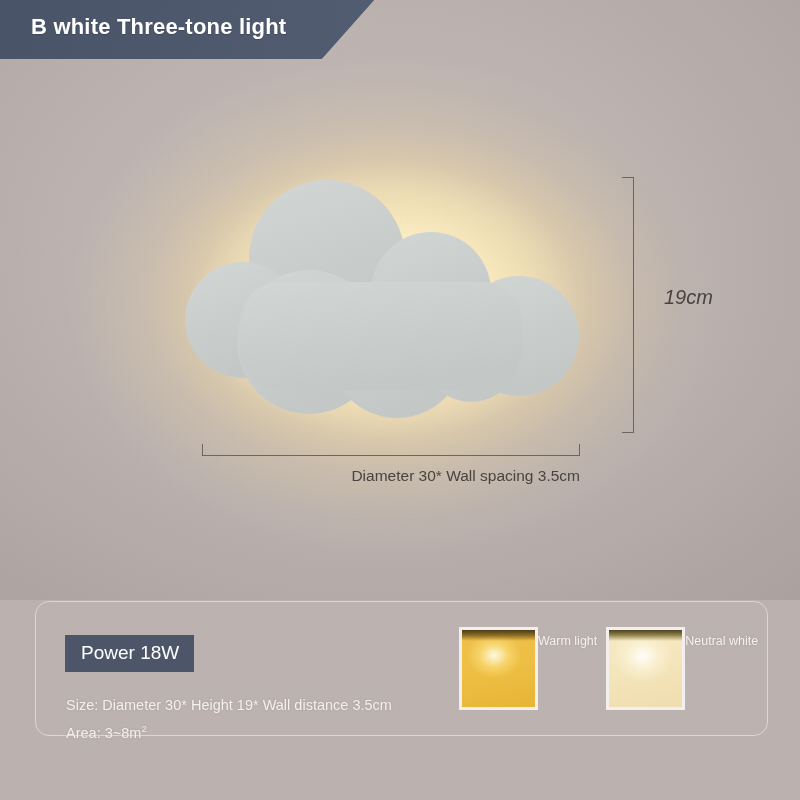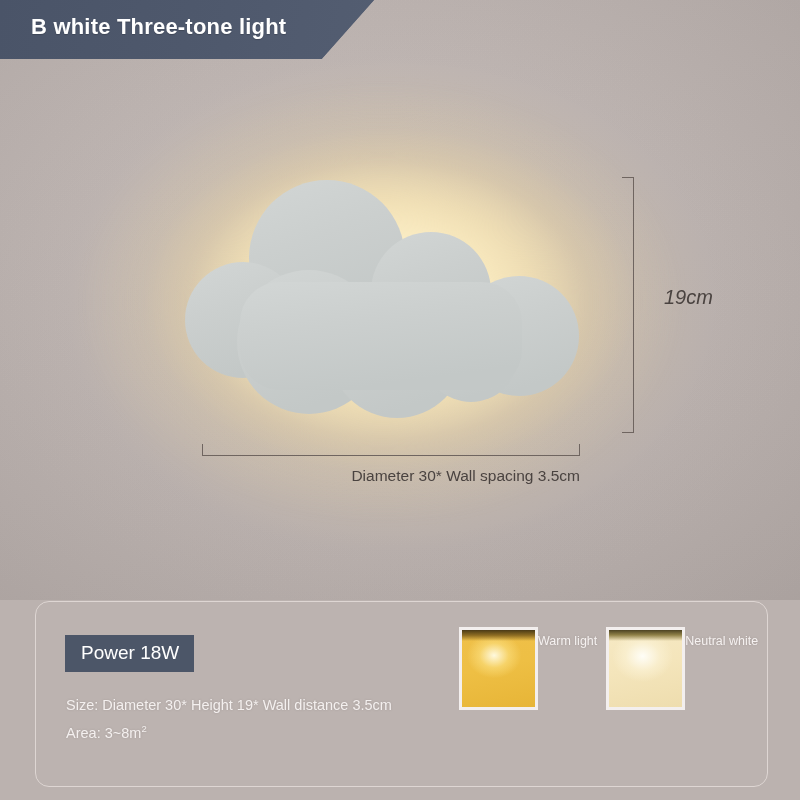--- a/index.html
+++ b/index.html
@@ -163,7 +163,7 @@
   .info-panel {
     position: absolute;
     left: 35px; top: 601px;
-    width: 733px; height: 186px;
+    width: 733px; height: 135px;
     border: 1.4px solid #ded6d3;
     border-radius: 14px;
     background: rgba(255,255,255,0.015);

